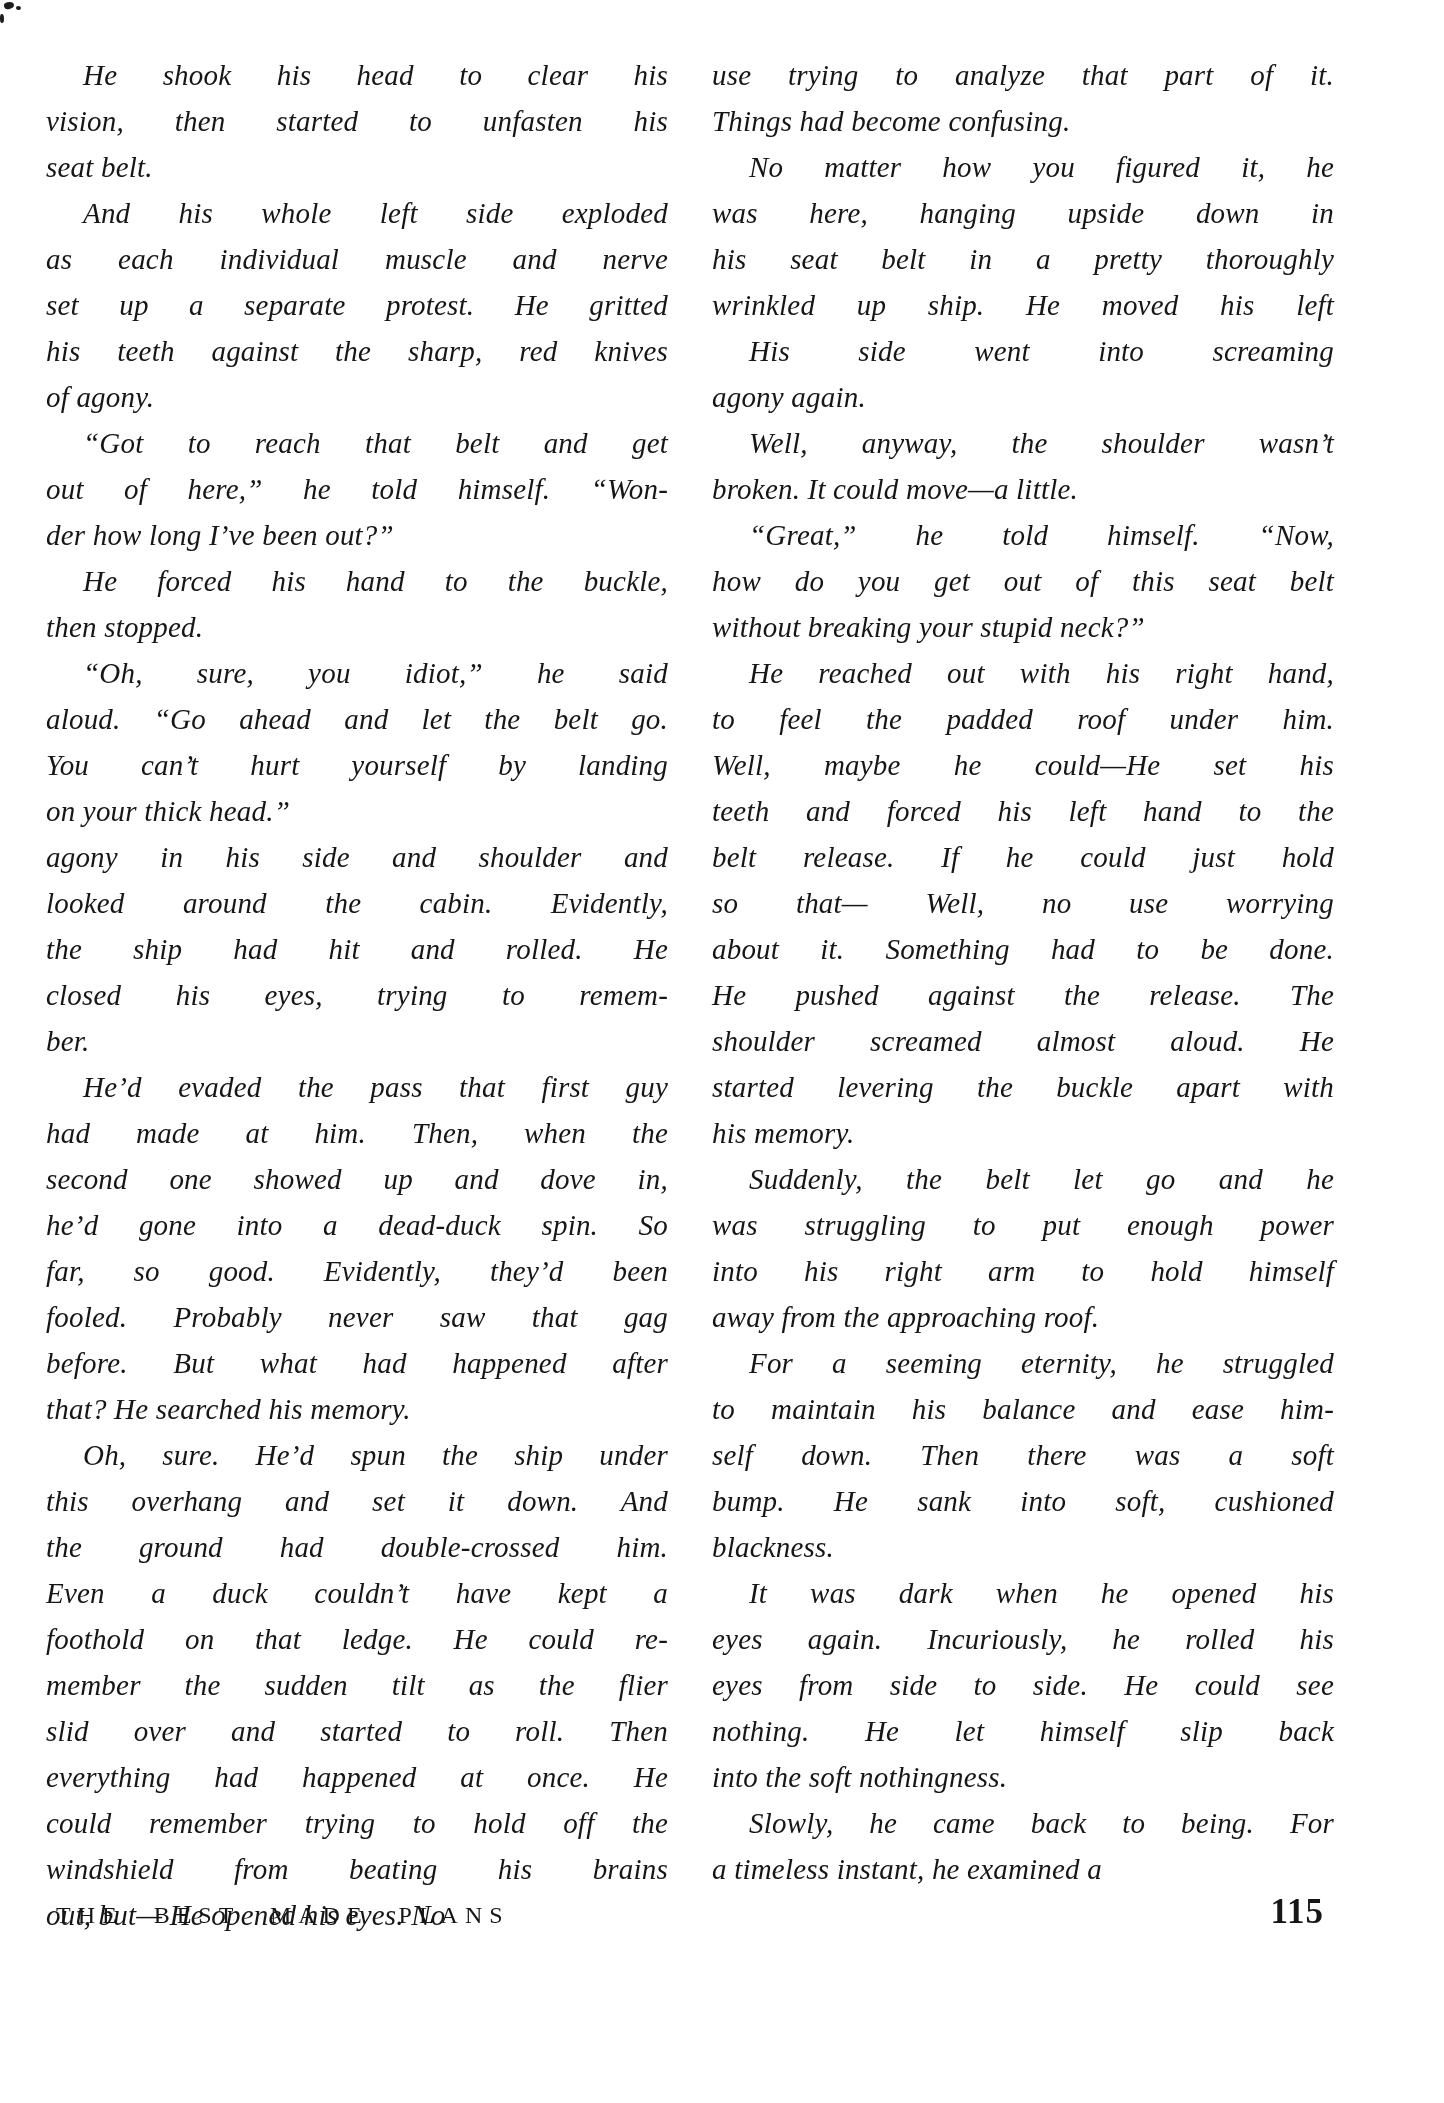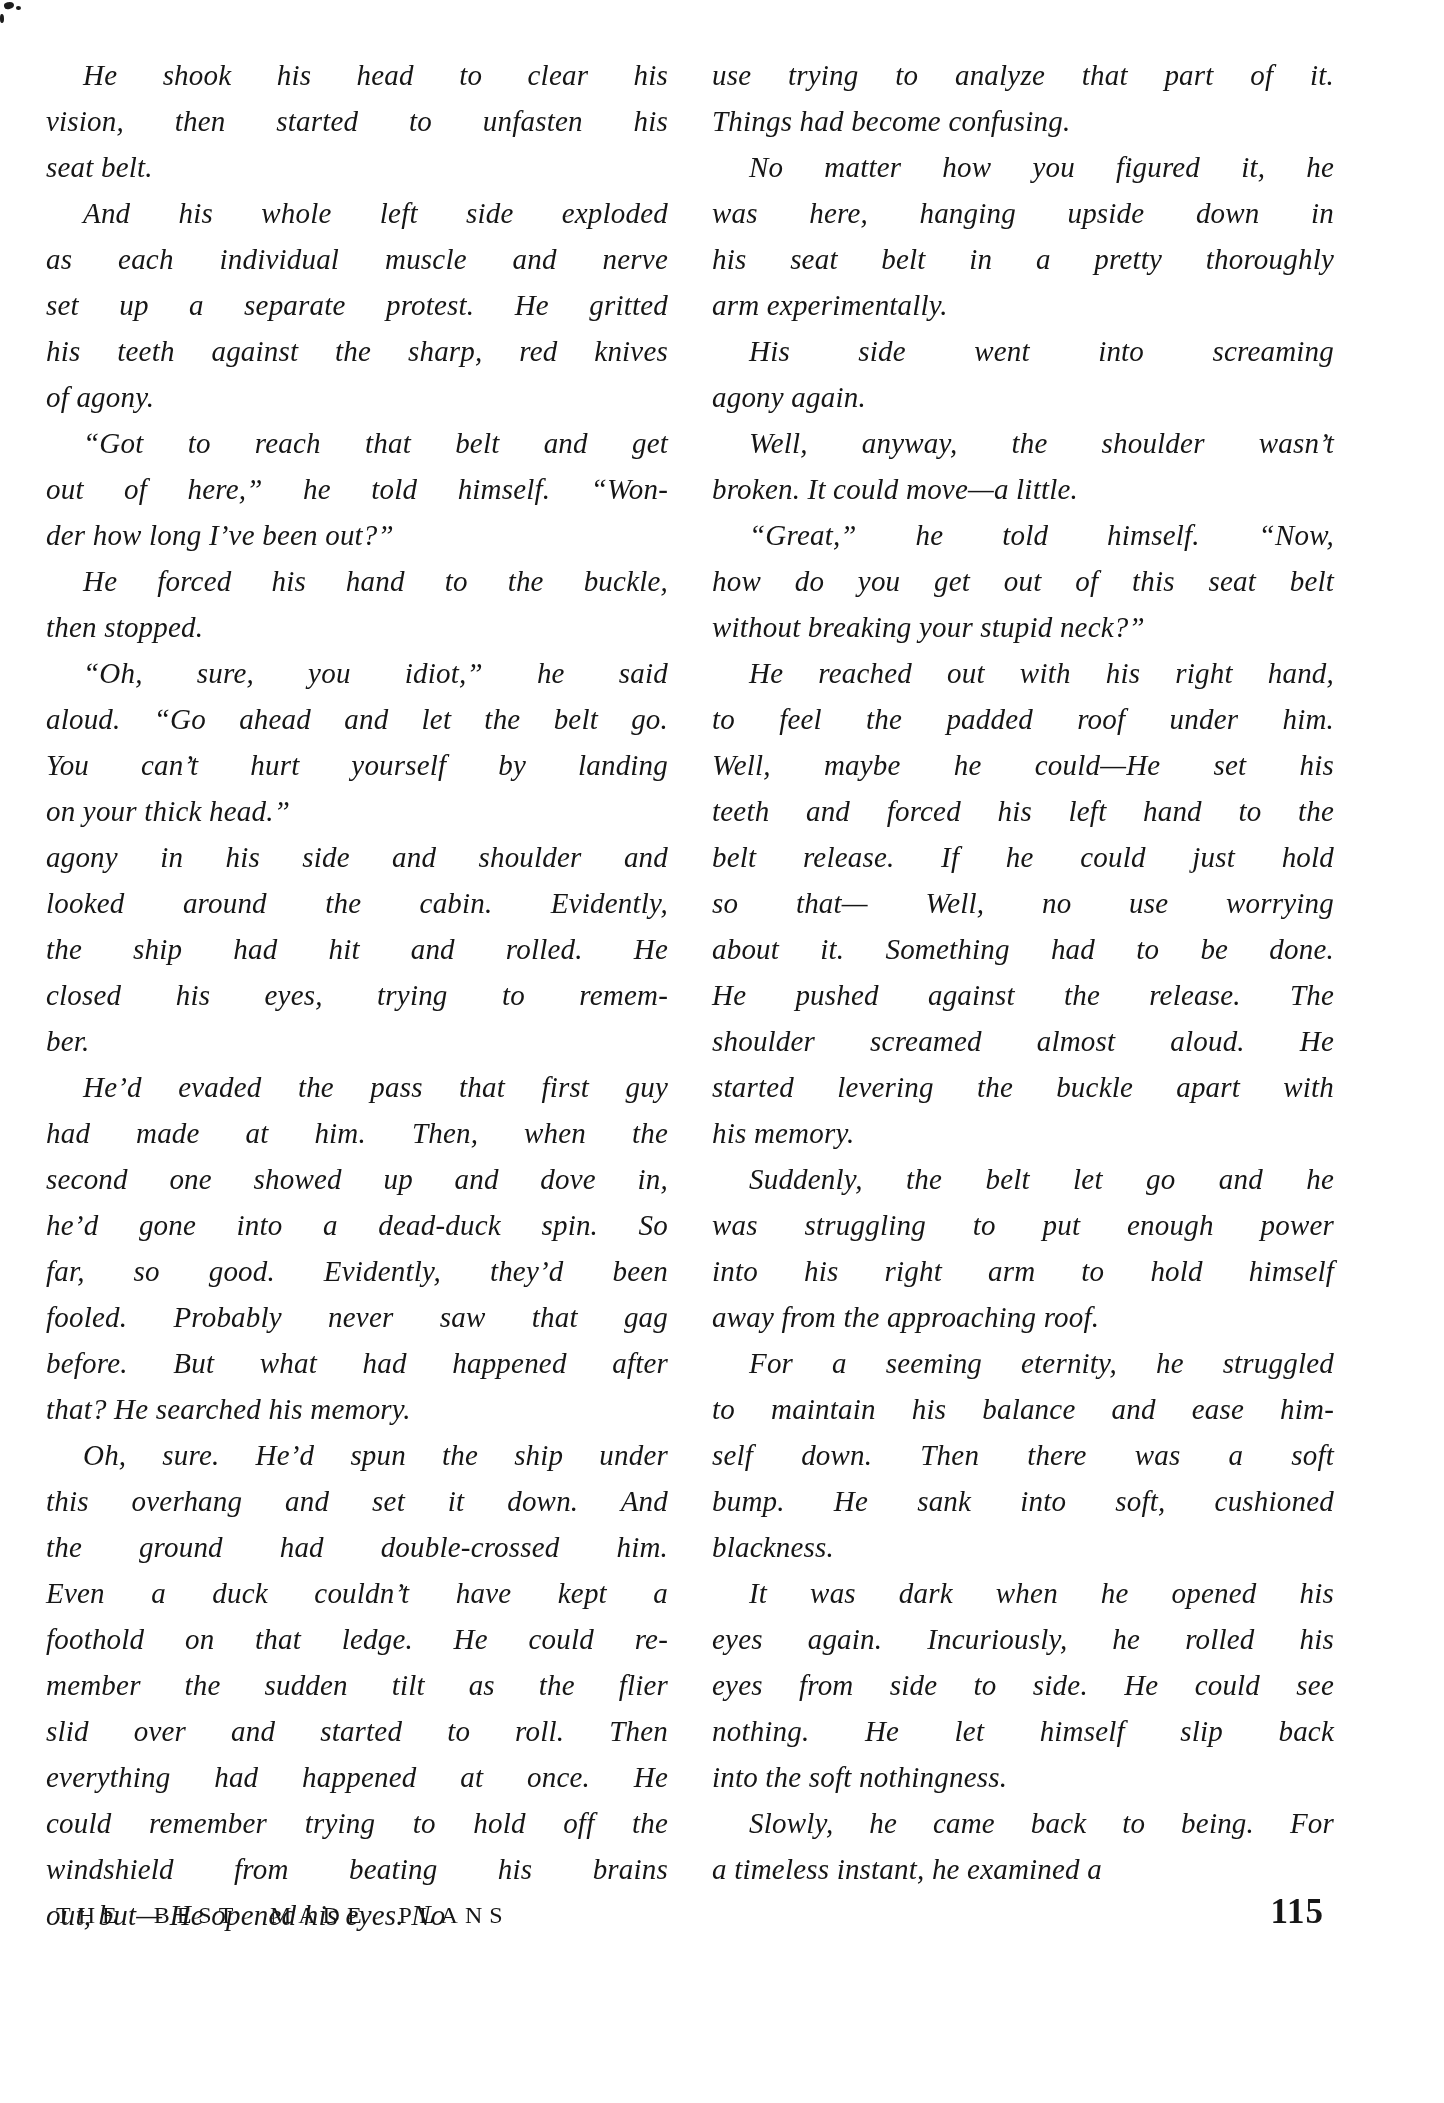--- a/index.html
+++ b/index.html
@@ -135,6 +135,7 @@
       <div class="line indent">No matter how you figured it, he</div>
       <div class="line">was here, hanging upside down in</div>
       <div class="line">his seat belt in a pretty thoroughly</div>
+      <div class="line">wrinkled up ship. He moved his left</div>
       <div class="line last">arm experimentally.</div>
     </div>
     <div class="paragraph">

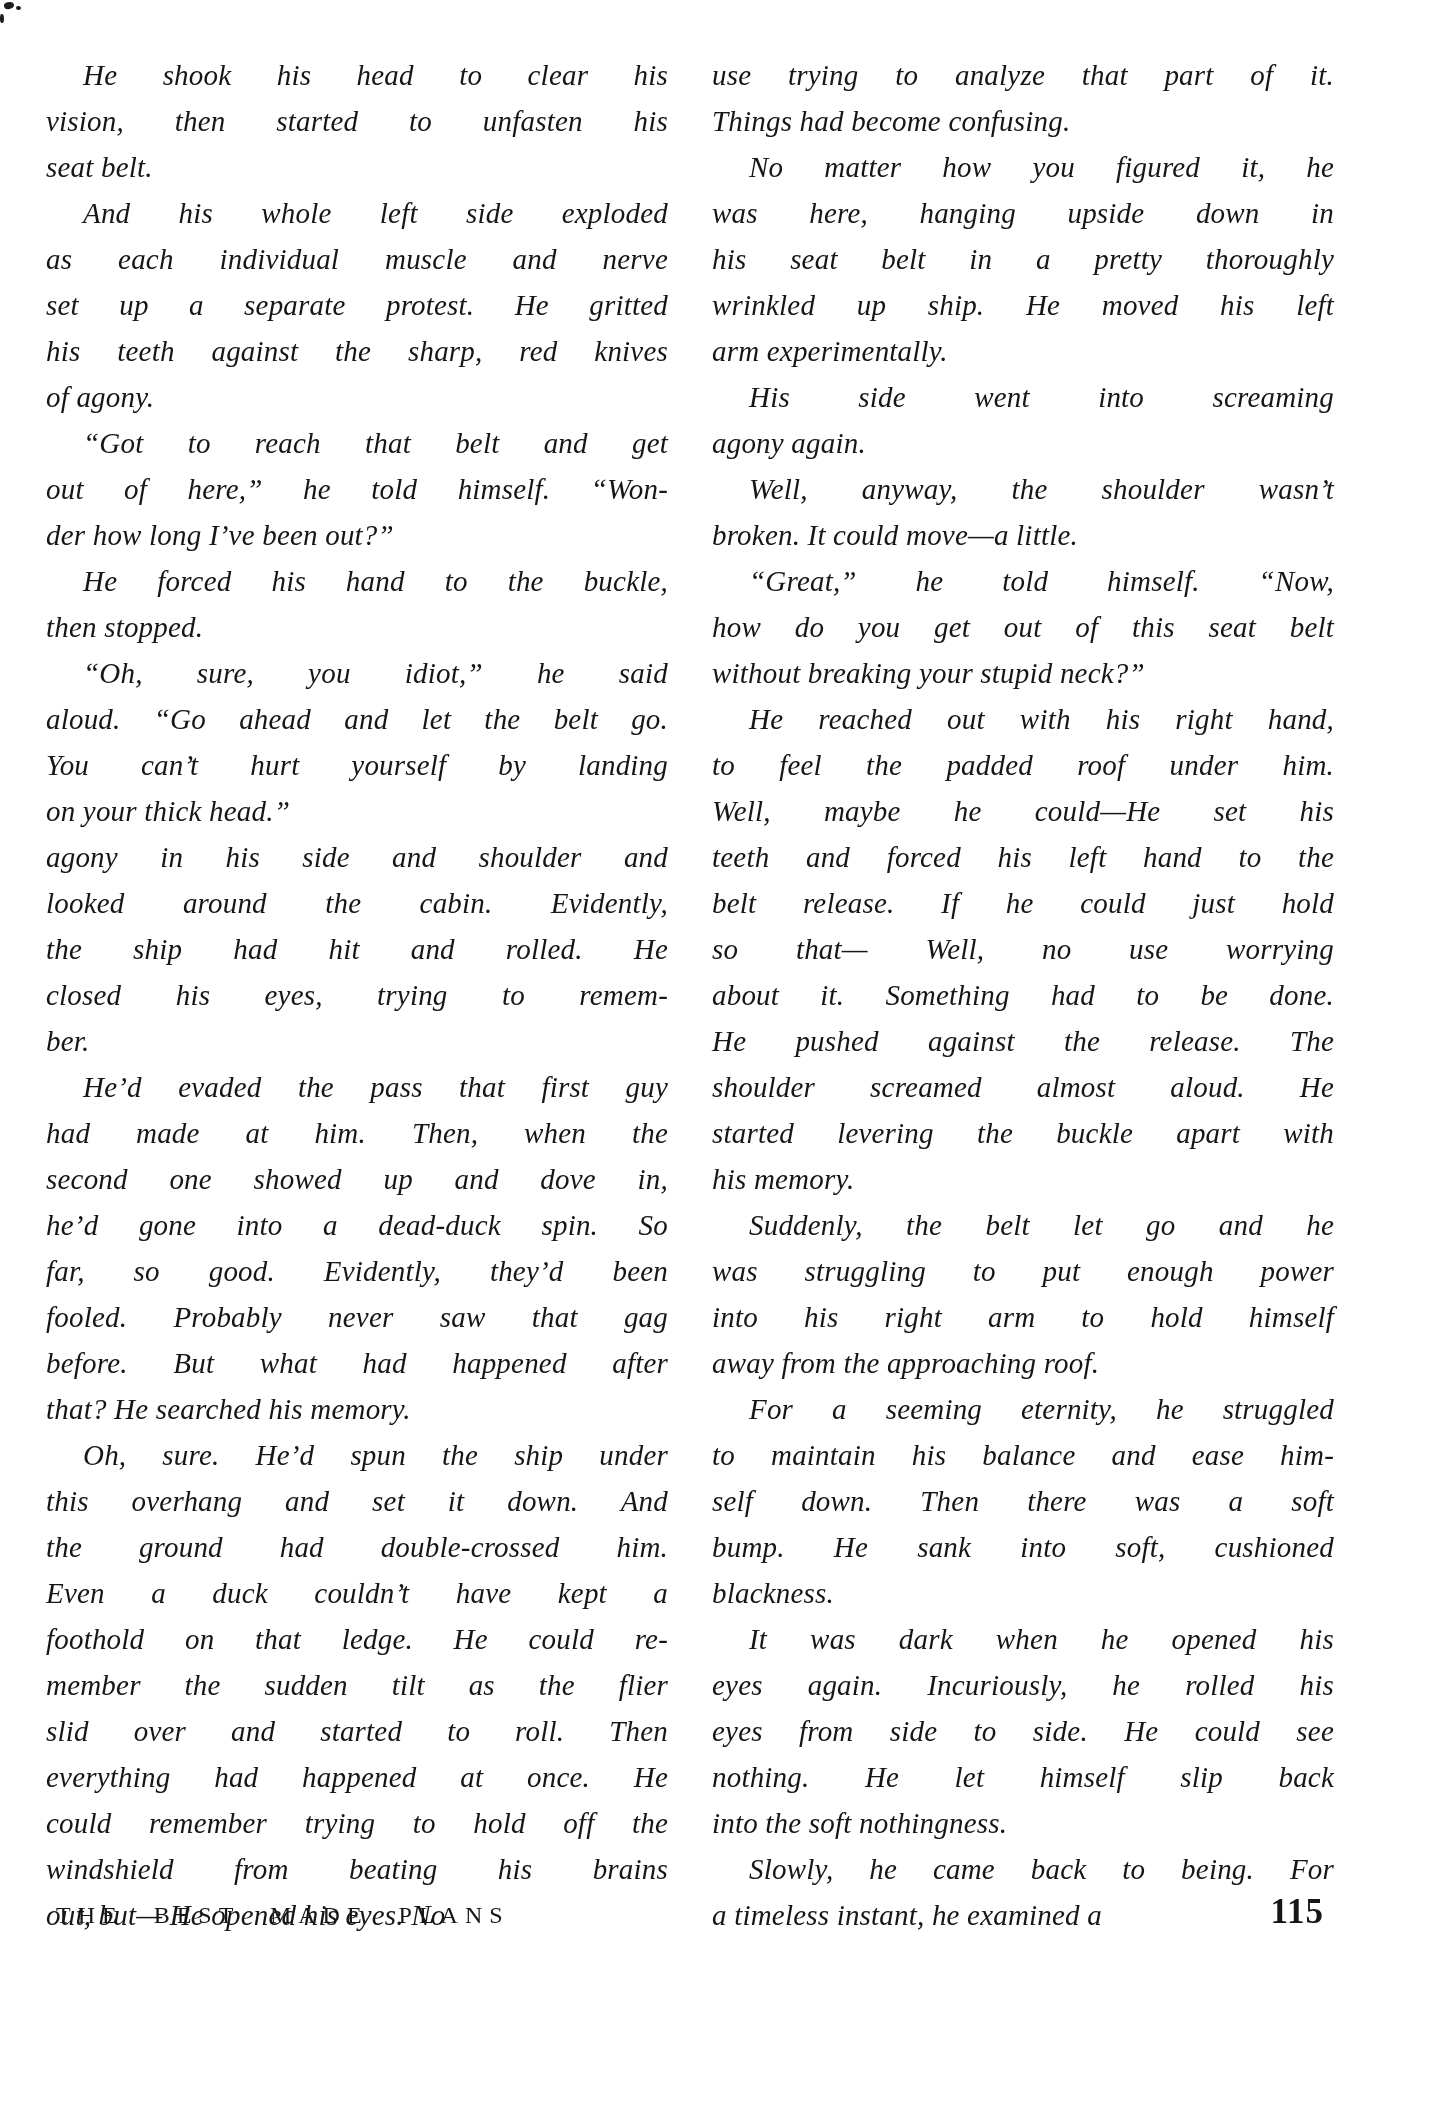--- a/index.html
+++ b/index.html
@@ -136,7 +136,6 @@
       <div class="line">was here, hanging upside down in</div>
       <div class="line">his seat belt in a pretty thoroughly</div>
       <div class="line">wrinkled up ship. He moved his left</div>
-      <div class="line last">arm experimentally.</div>
     </div>
     <div class="paragraph">
       <div class="line indent">His side went into screaming</div>

